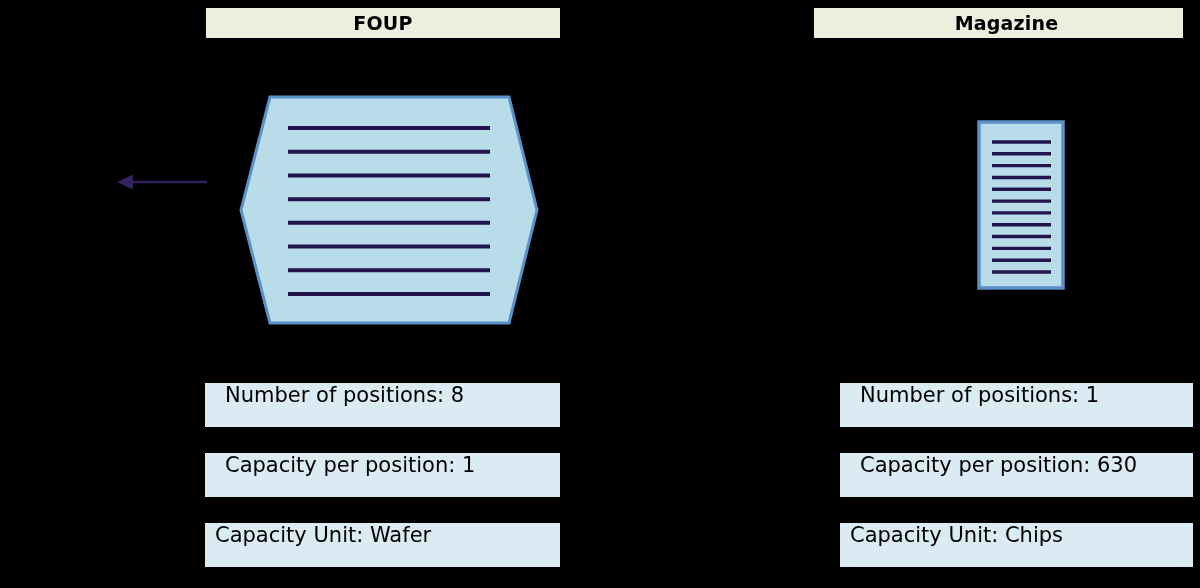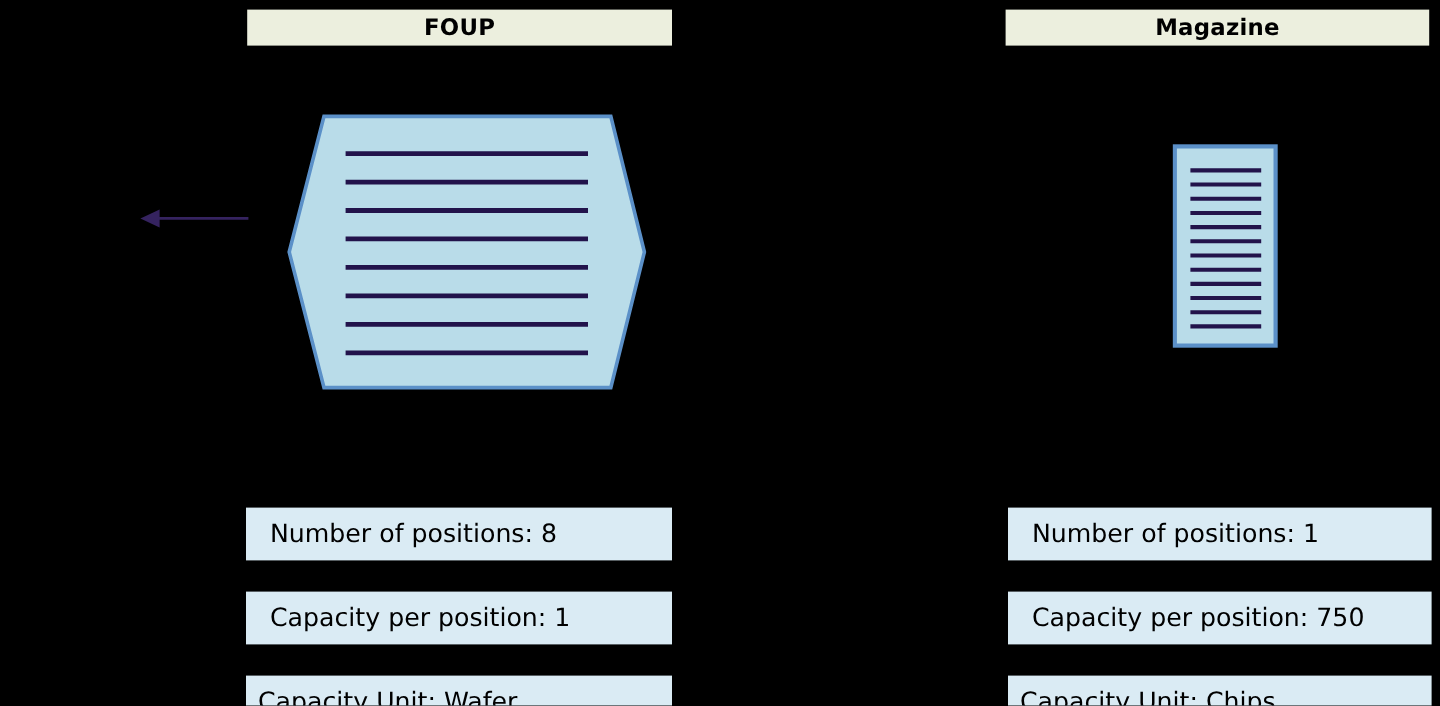--- a/index.html
+++ b/index.html
@@ -31,7 +31,7 @@
     letter-spacing: 0.2px;
   }
   .hdr.left  { left: 206px; width: 354px; }
-  .hdr.right { left: 838px; width: 353px; }
+  .hdr.right { left: 814px; width: 353px; padding-left: 16px; }
 
   .stat {
     position: absolute;

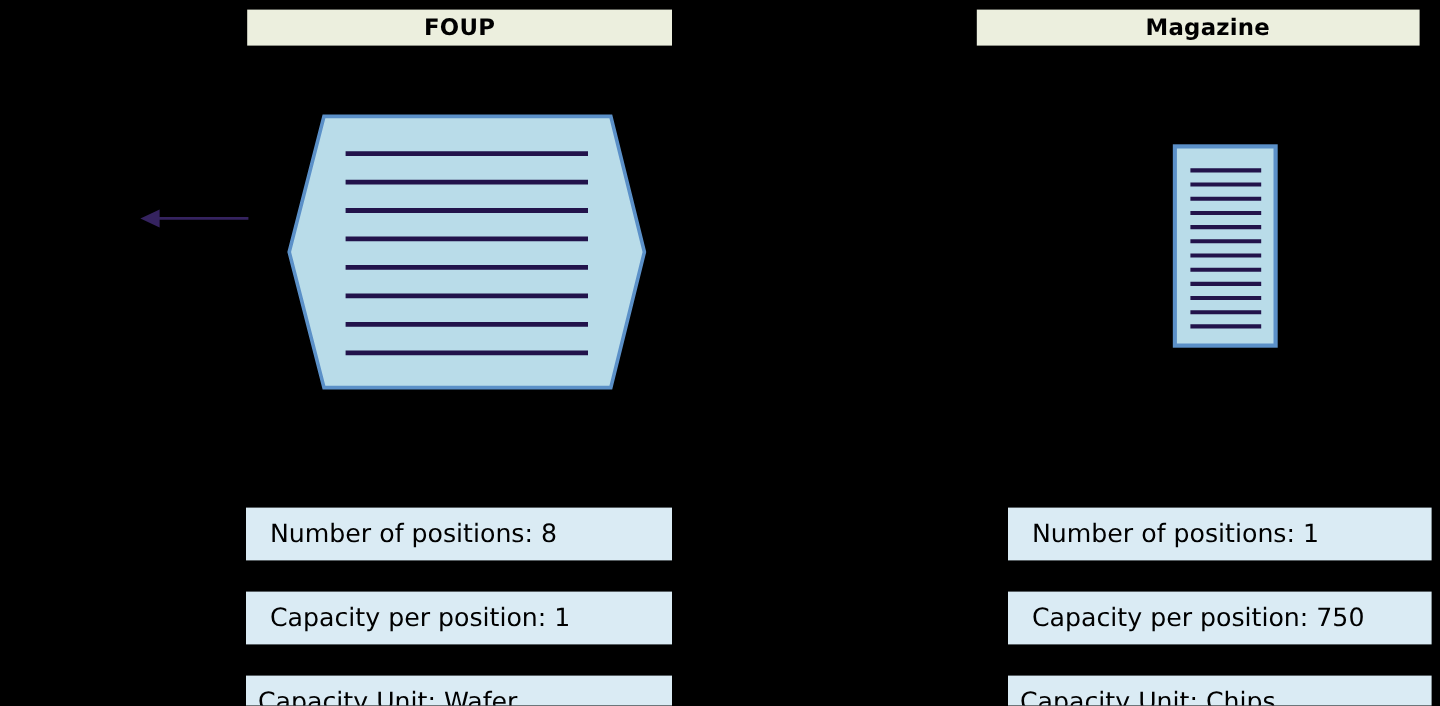--- a/index.html
+++ b/index.html
@@ -39,11 +39,10 @@
     background: var(--stat_box_fill, #DAEBF4);
     color: var(--text, #000);
     display: flex;
-    align-items: center;
+    align-items: flex-start;
     padding-left: 20px;
     box-sizing: border-box;
     font-size: 21px;
-    margin-top: 40px;
   }
   .stat.left  { left: 205px; width: 355px; }
   .stat.right { left: 840px; width: 353px; }

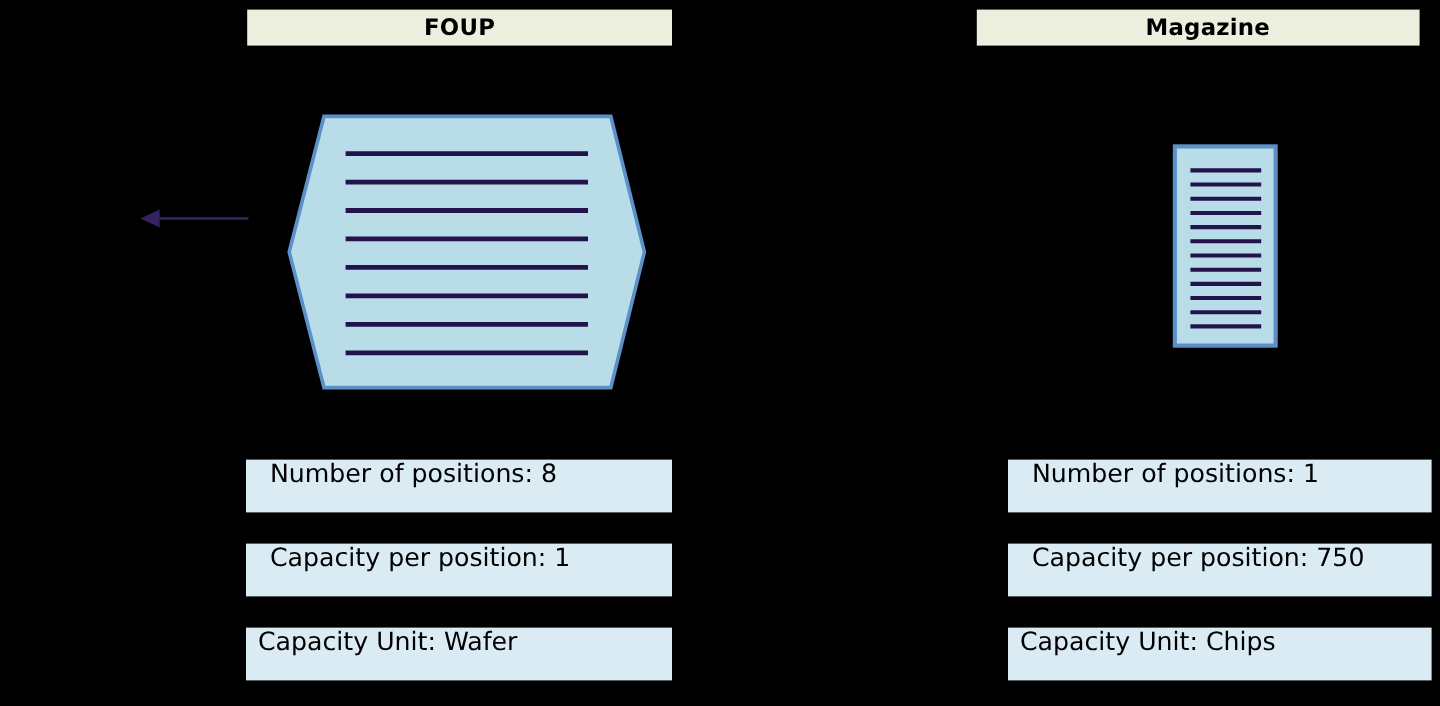--- a/index.html
+++ b/index.html
@@ -119,7 +119,7 @@
     <span>Number of positions: 1</span>
   </div>
   <div class="stat right r1">
-    <span>Capacity per position: 750</span>
+    <span>Capacity per position: 630</span>
   </div>
   <div class="stat right r2">
     <span>Capacity Unit: Chips</span>

